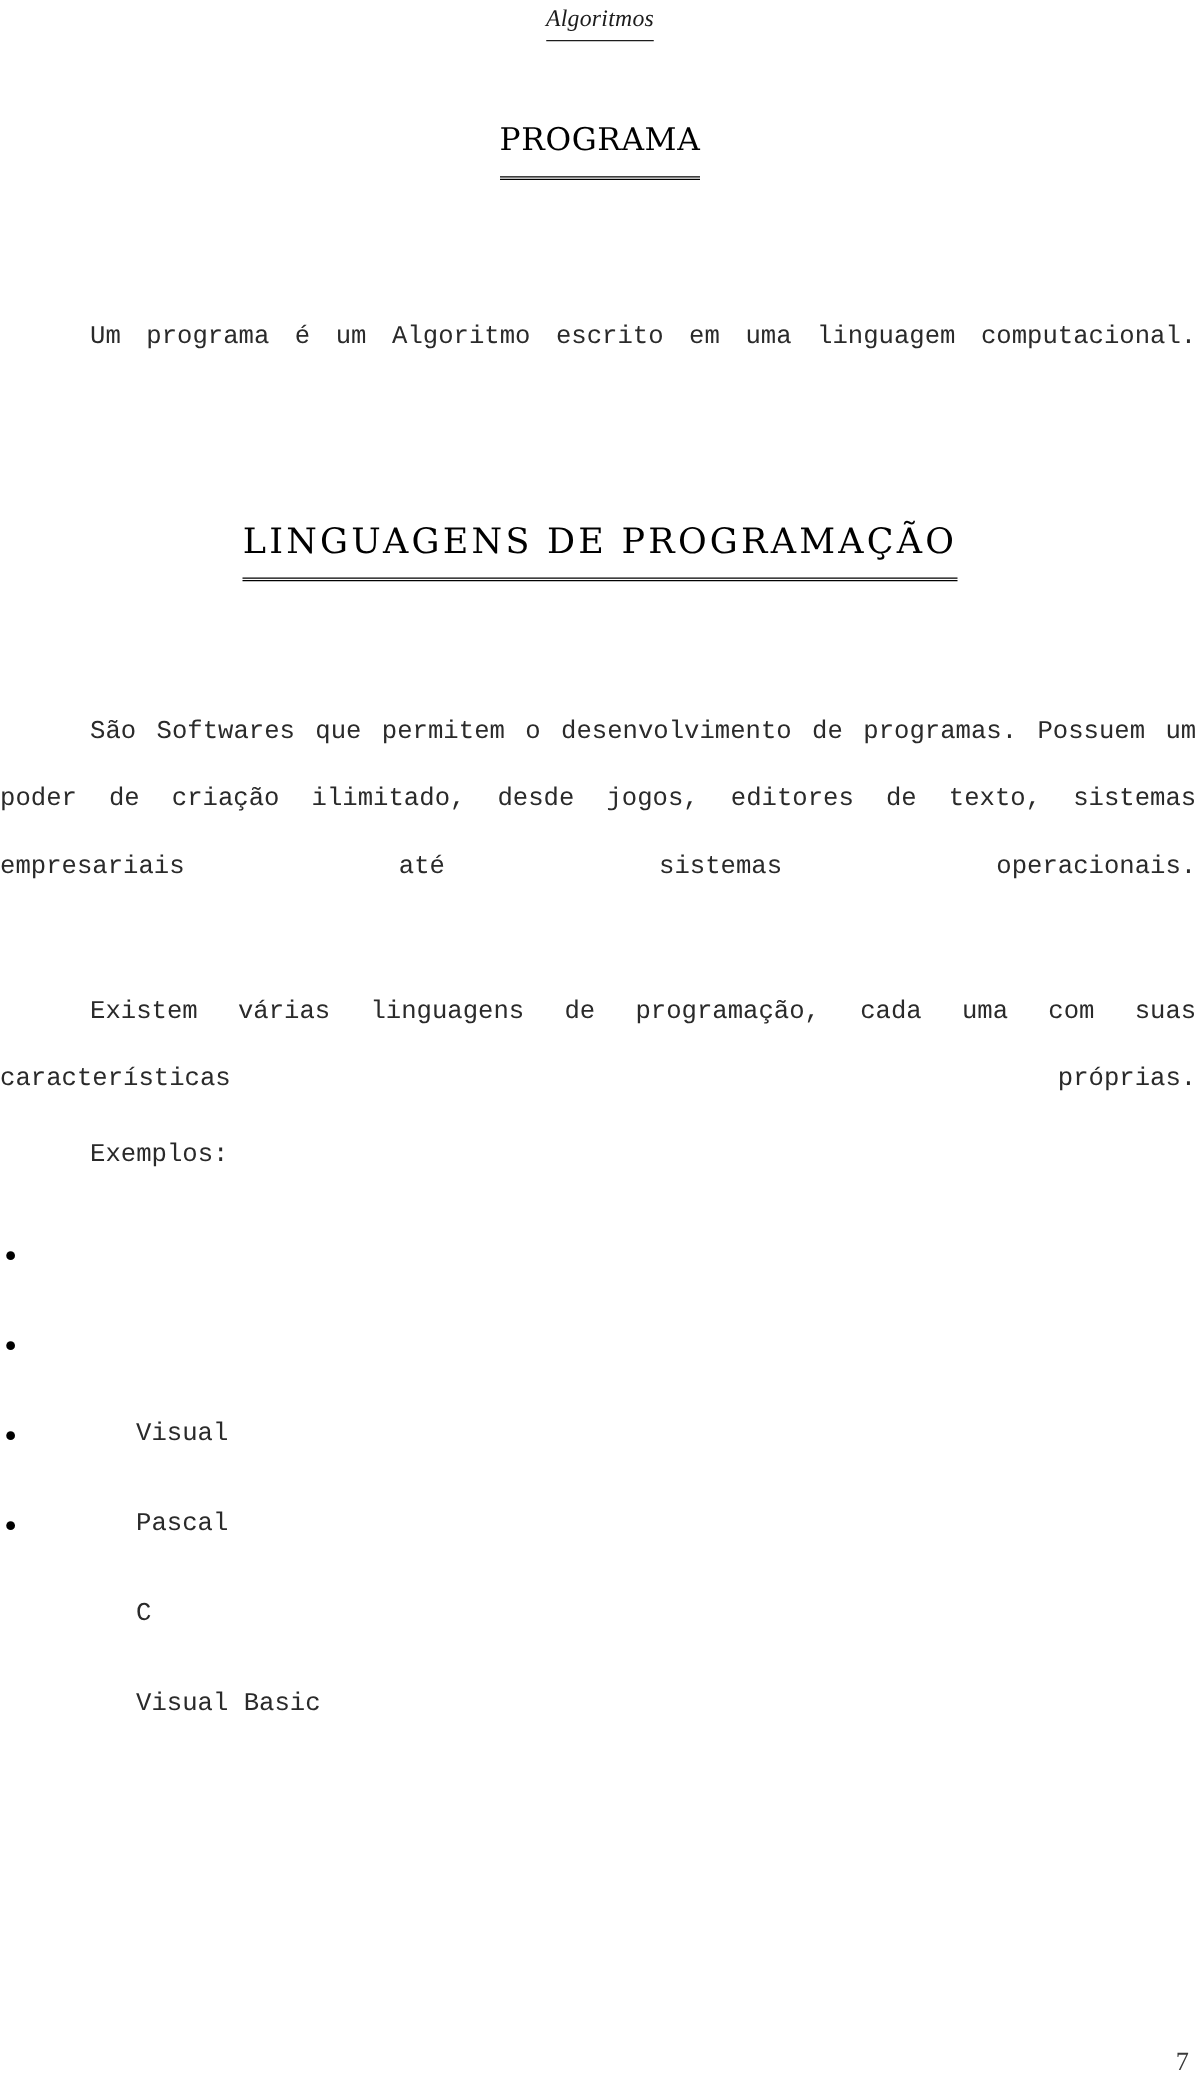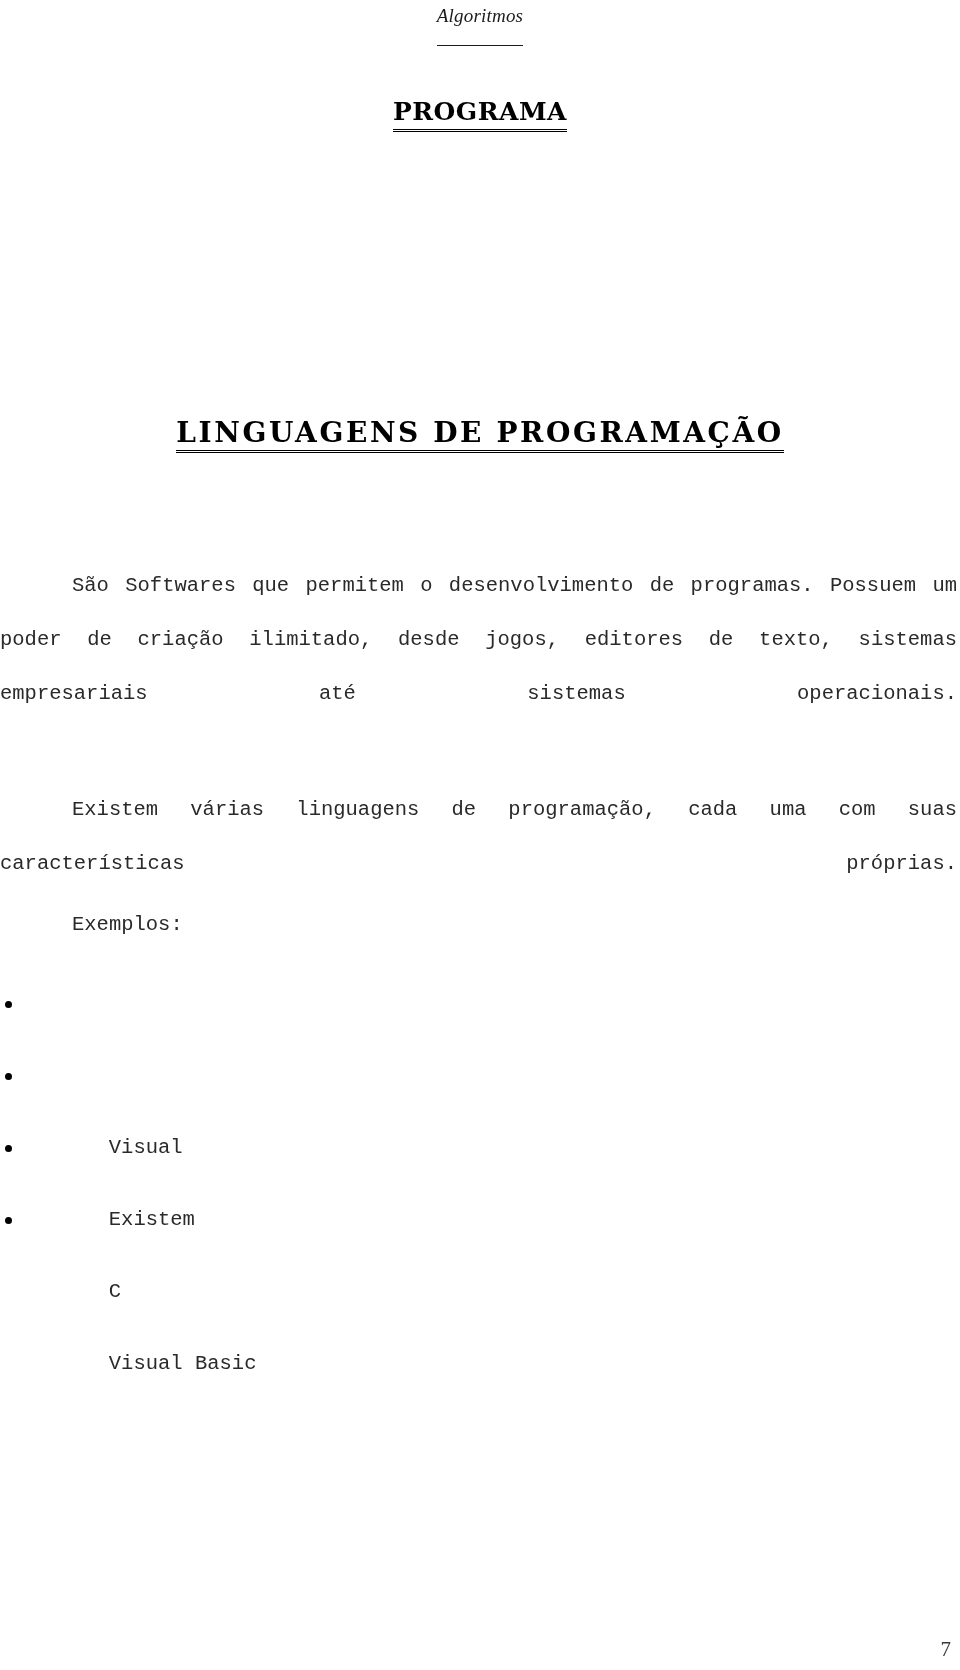--- a/index.html
+++ b/index.html
@@ -34,7 +34,7 @@
     line-height: 24px;
     color: #1c1c1c;
     border-bottom: 1.3px solid #1c1c1c;
-    padding-bottom: 17px;
+    padding-bottom: 4px;
     letter-spacing: 0.2px;
   }
 

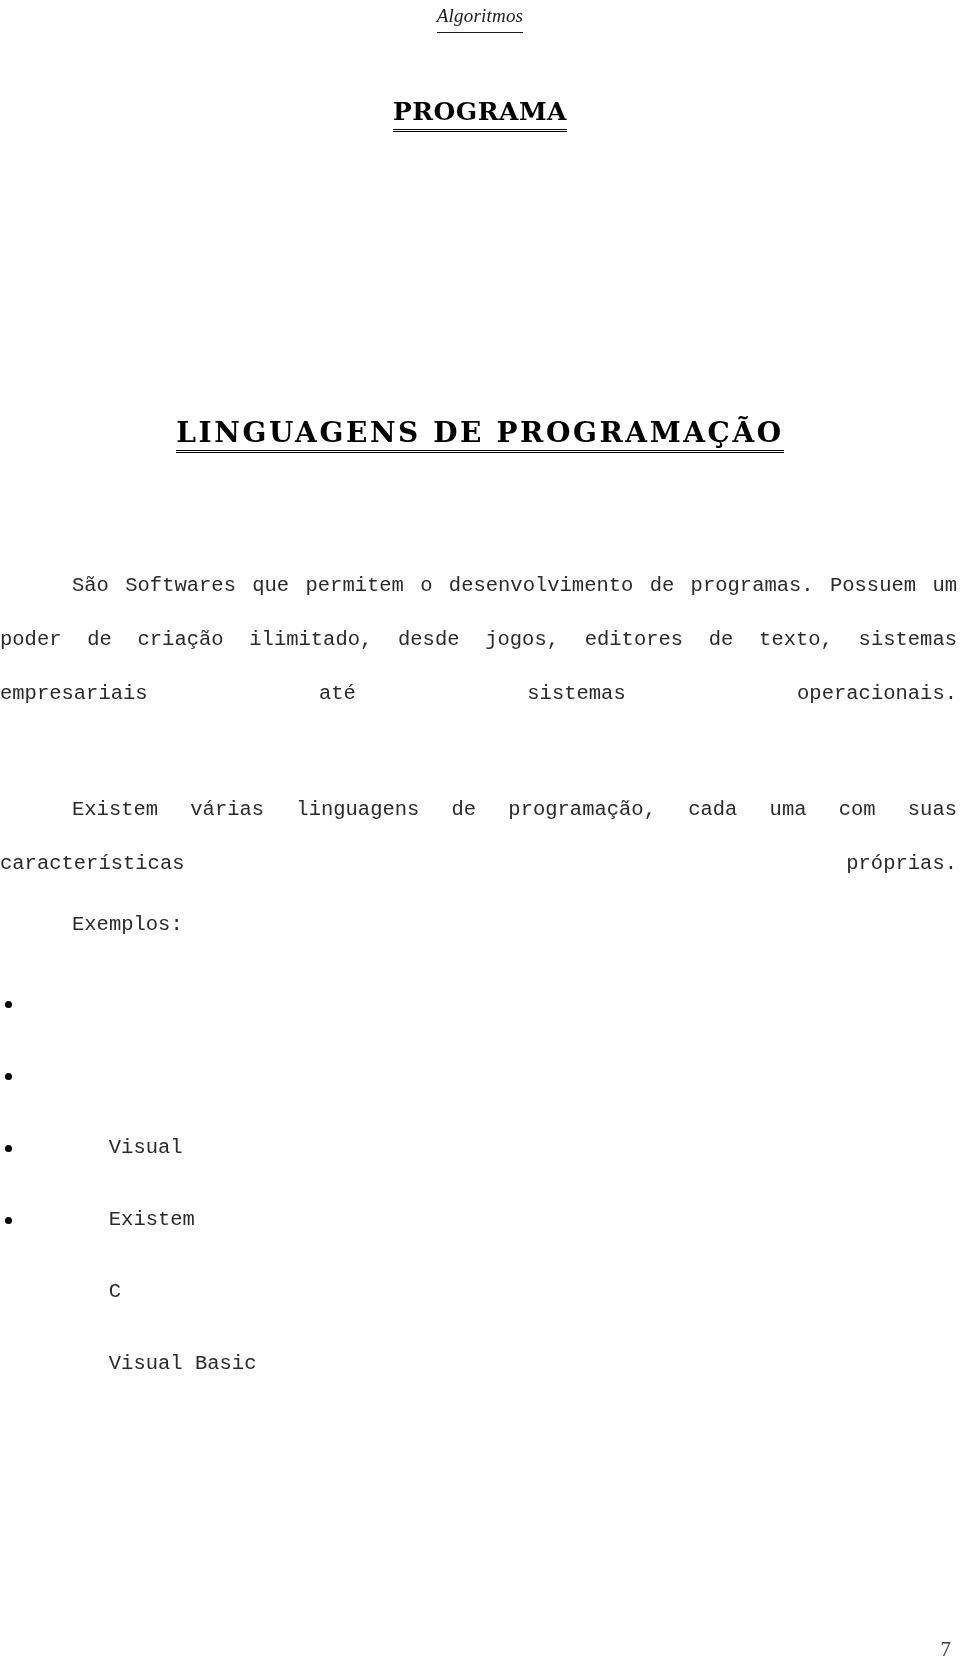--- a/index.html
+++ b/index.html
@@ -48,10 +48,10 @@
   .section-heading-text {
     display: inline-block;
     font-family: "DejaVu Serif", "Liberation Serif", serif;
-    font-weight: bold;
+    font-weight: normal;
     color: #000000;
     border-bottom: 3px double #000000;
-    padding-bottom: 2px;
+    padding-bottom: 14px;
   }
 
   .heading-programa { top: 97px; }

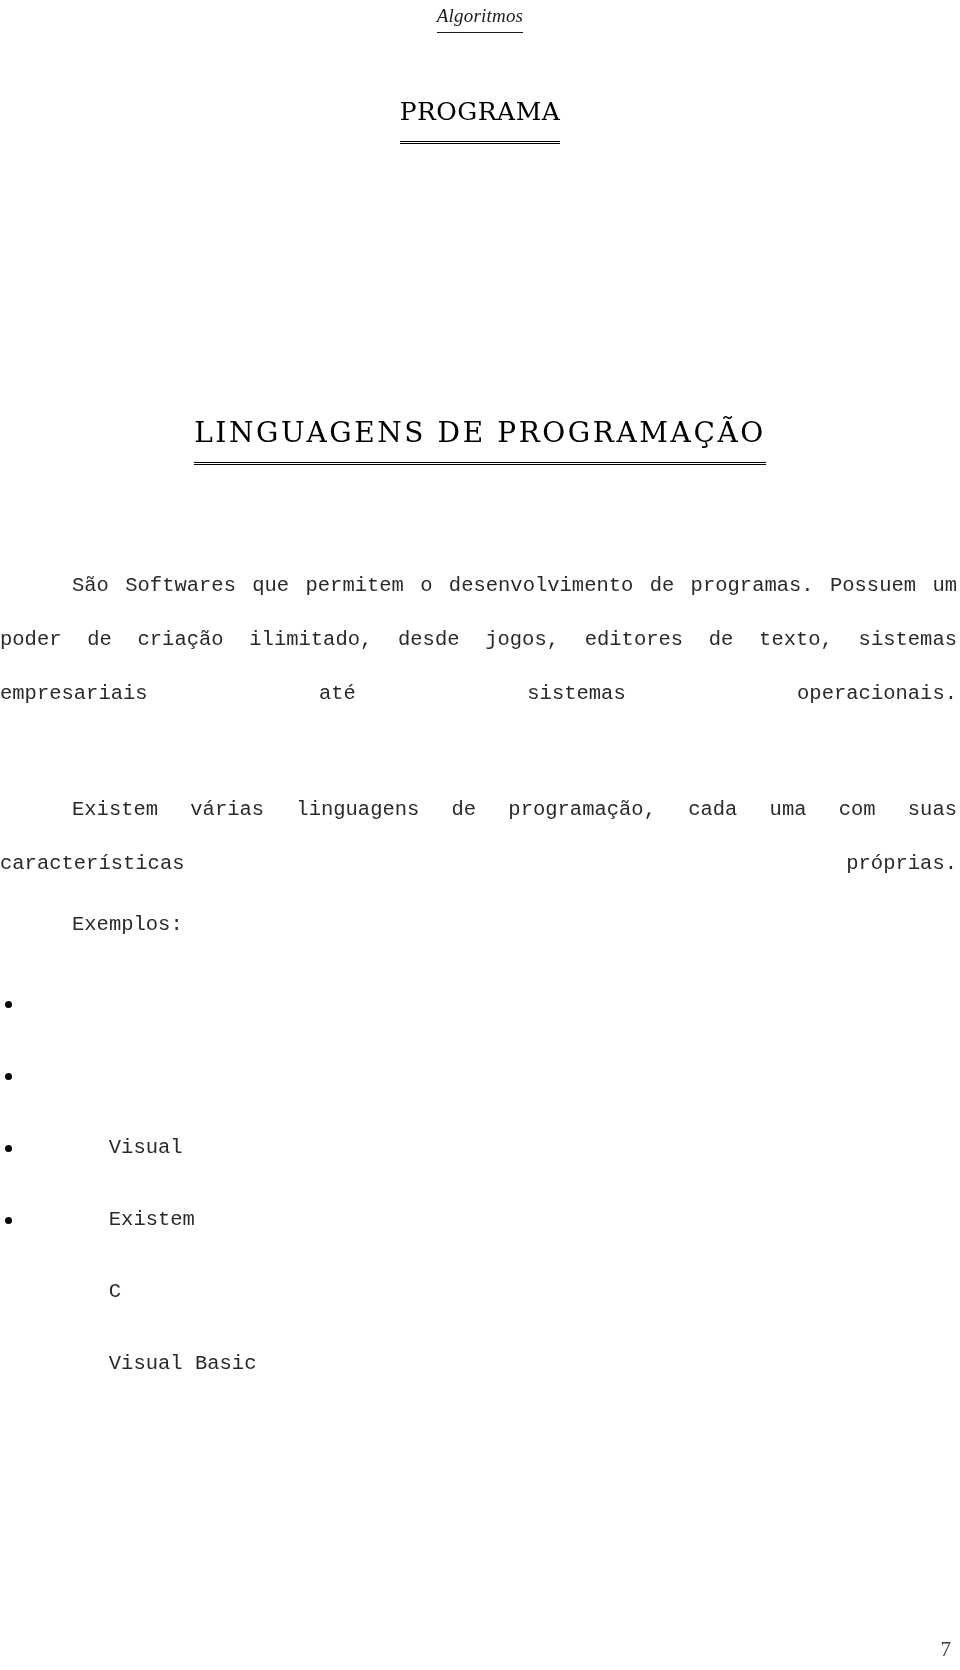--- a/index.html
+++ b/index.html
@@ -164,6 +164,7 @@
     <span class="section-heading-text">PROGRAMA</span>
   </div>
 
+  <p class="para para-1"><span class="indent"></span><span>Um programa é um Algoritmo escrito em uma linguagem computacional.</span></p>
 
   <div class="section-heading heading-linguagens">
     <span class="section-heading-text">LINGUAGENS DE PROGRAMAÇÃO</span>

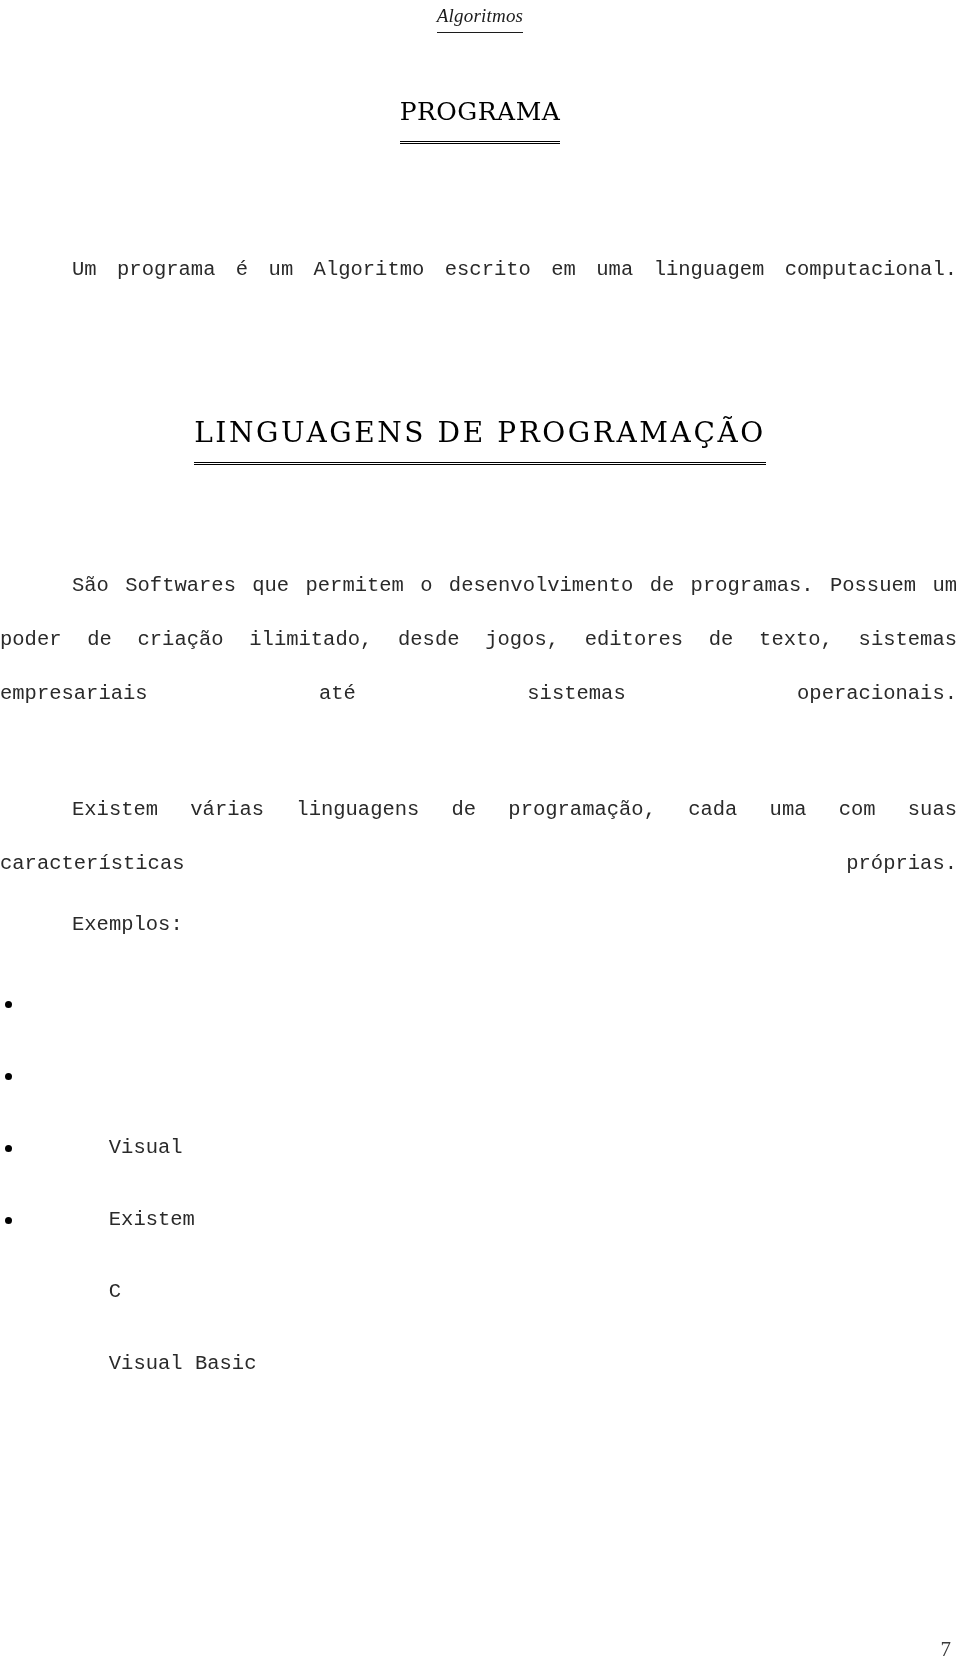--- a/index.html
+++ b/index.html
@@ -183,7 +183,7 @@
     </li>
     <li class="bullet-item">
       <span class="bullet-dot"></span>
-      <span>Existem</span>
+      <span>Pascal</span>
     </li>
     <li class="bullet-item">
       <span class="bullet-dot"></span>

